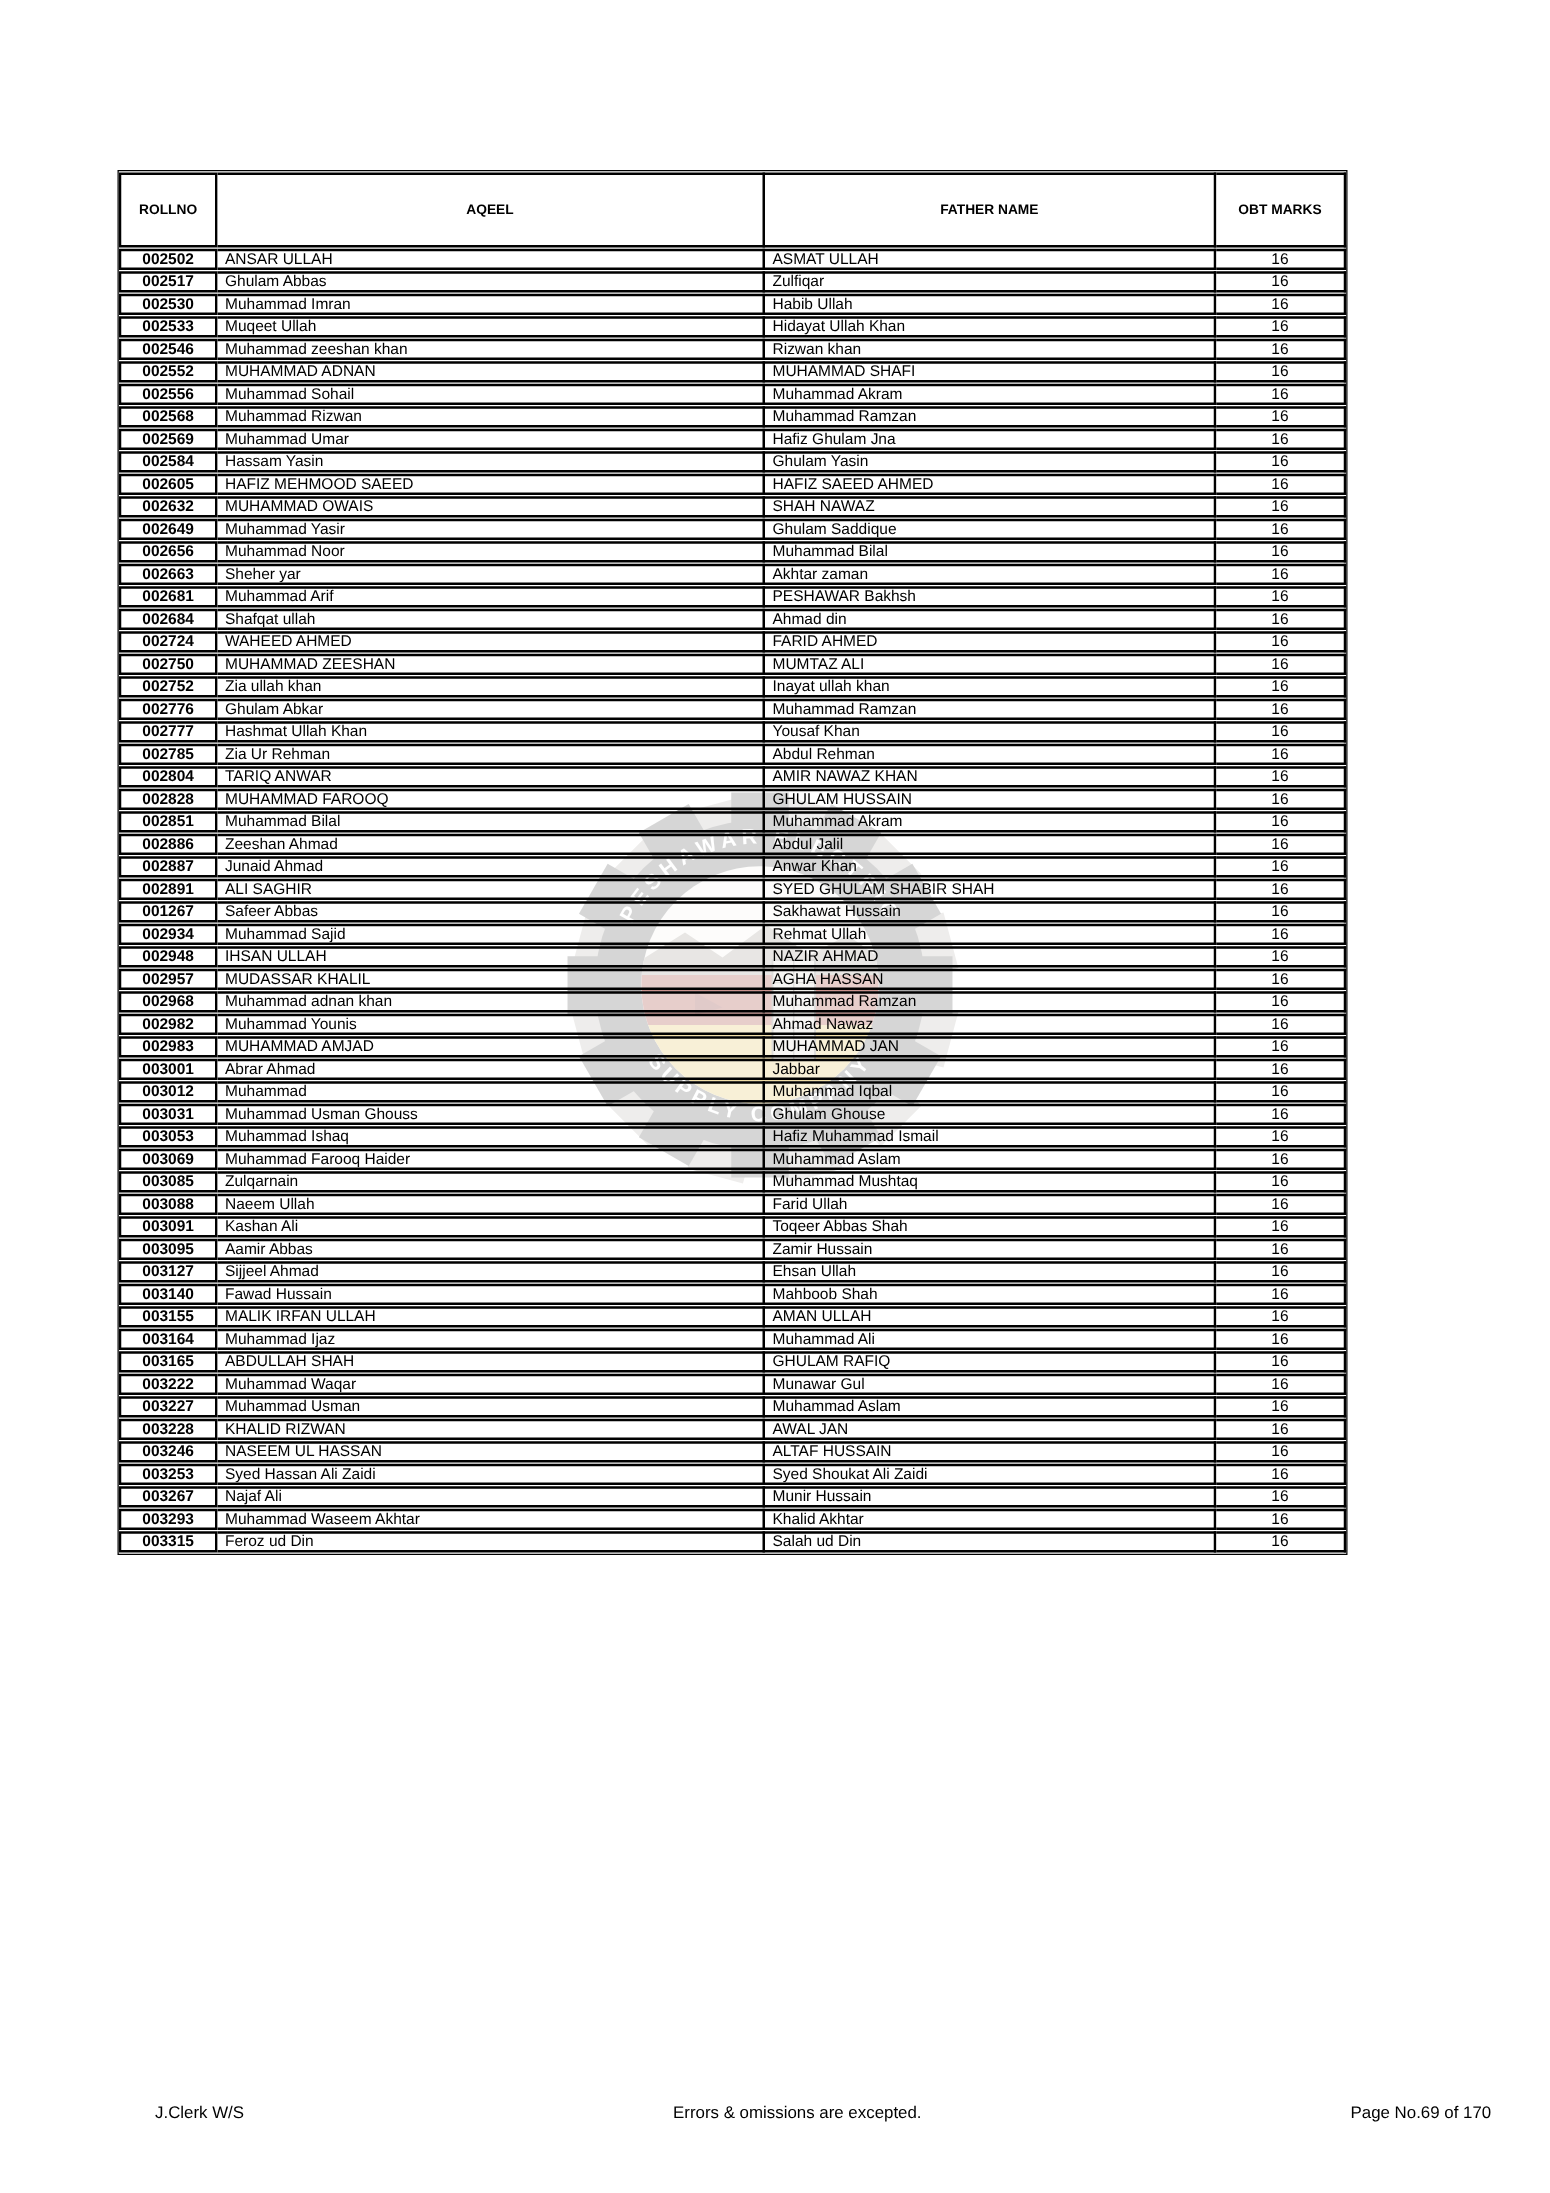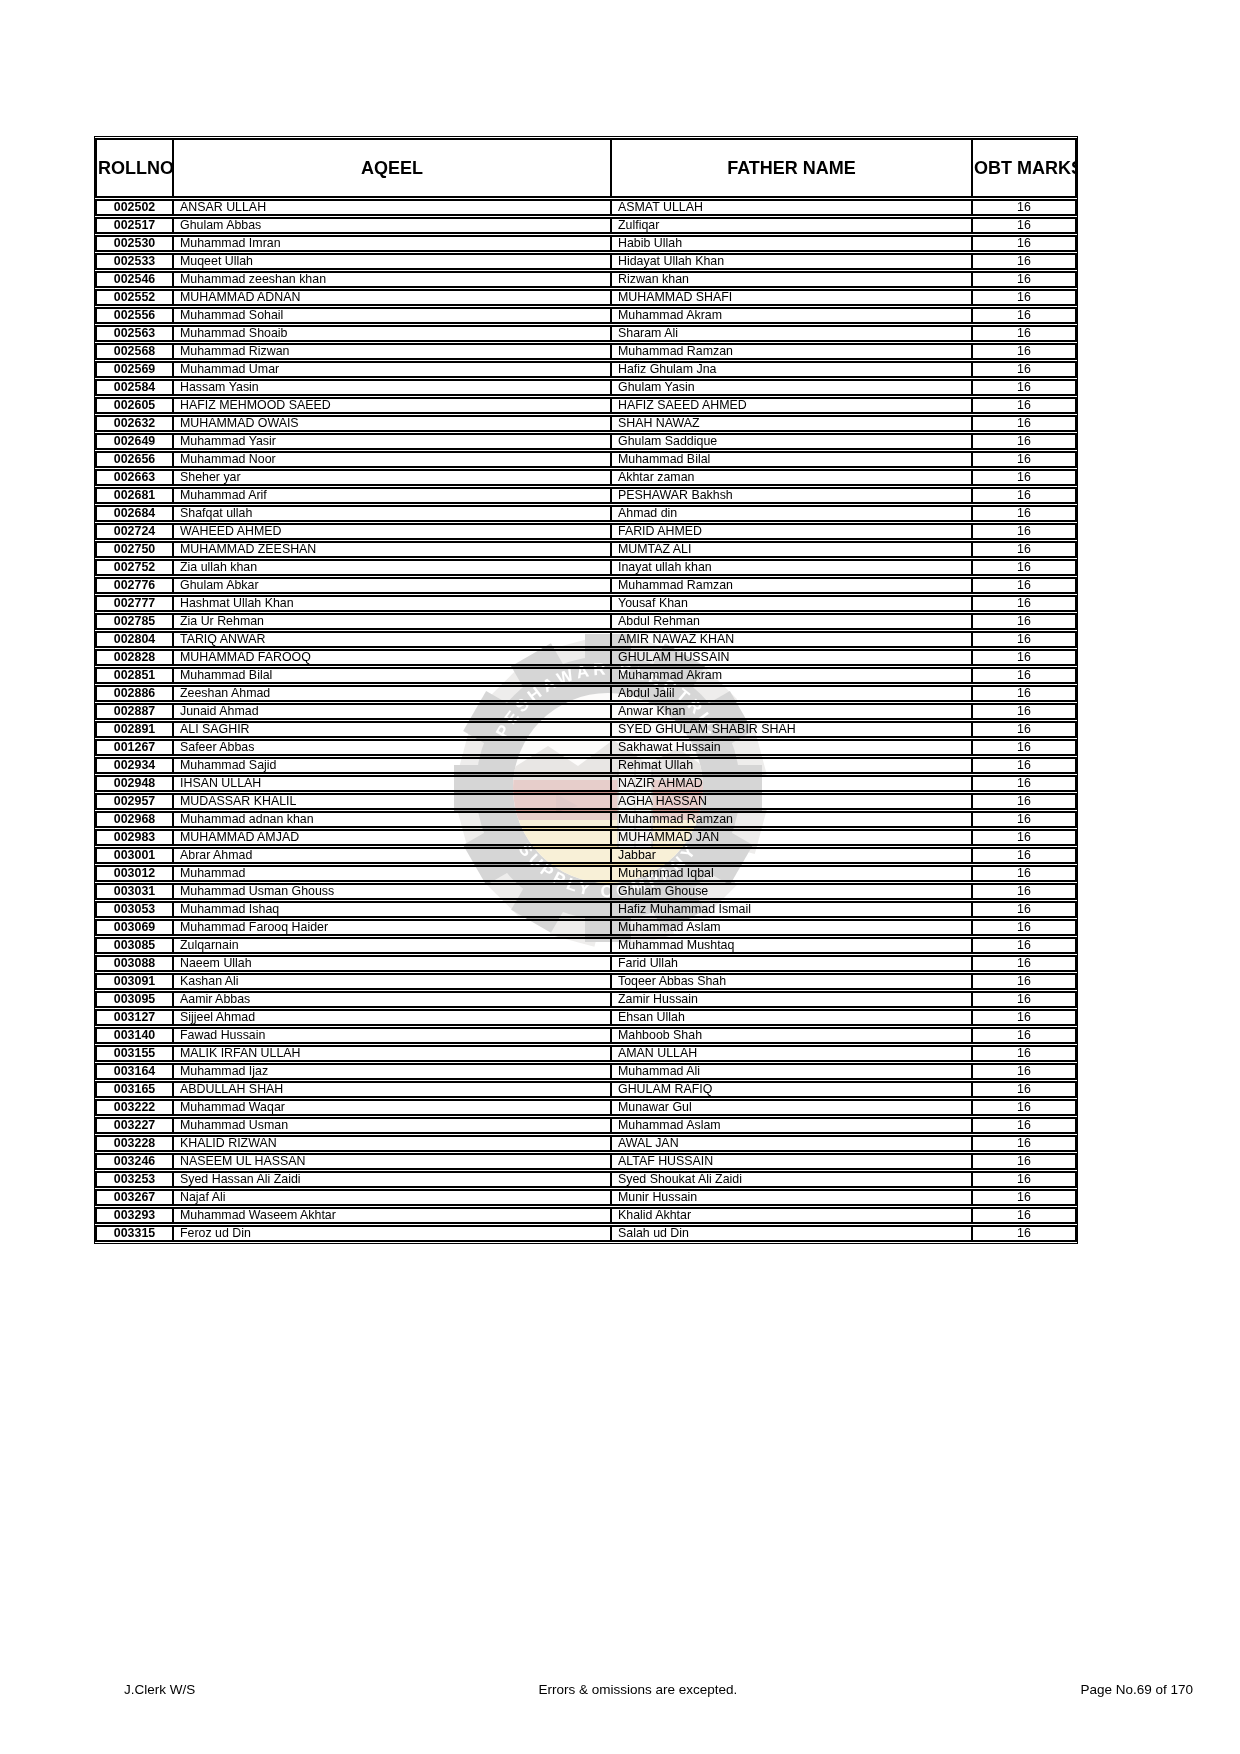--- a/index.html
+++ b/index.html
@@ -14,7 +14,7 @@
   td{border:2px solid #000;border-left:none;background:rgba(255,255,255,0.55);
      overflow:hidden;white-space:nowrap;box-sizing:border-box;}
   td:first-child{border-left:2px solid #000;}
-  thead td{height:60px;font-weight:bold;text-align:center;font-size:18px;}
+  thead td{height:60px;font-weight:bold;text-align:center;font-size:11px;}
   tbody td{height:14.4px;font-size:12.4px;line-height:13px;padding:0 0 0 6px;}
   .c-roll{text-align:center;font-weight:bold;padding:0;}
   .c-marks{text-align:center;padding:0;}

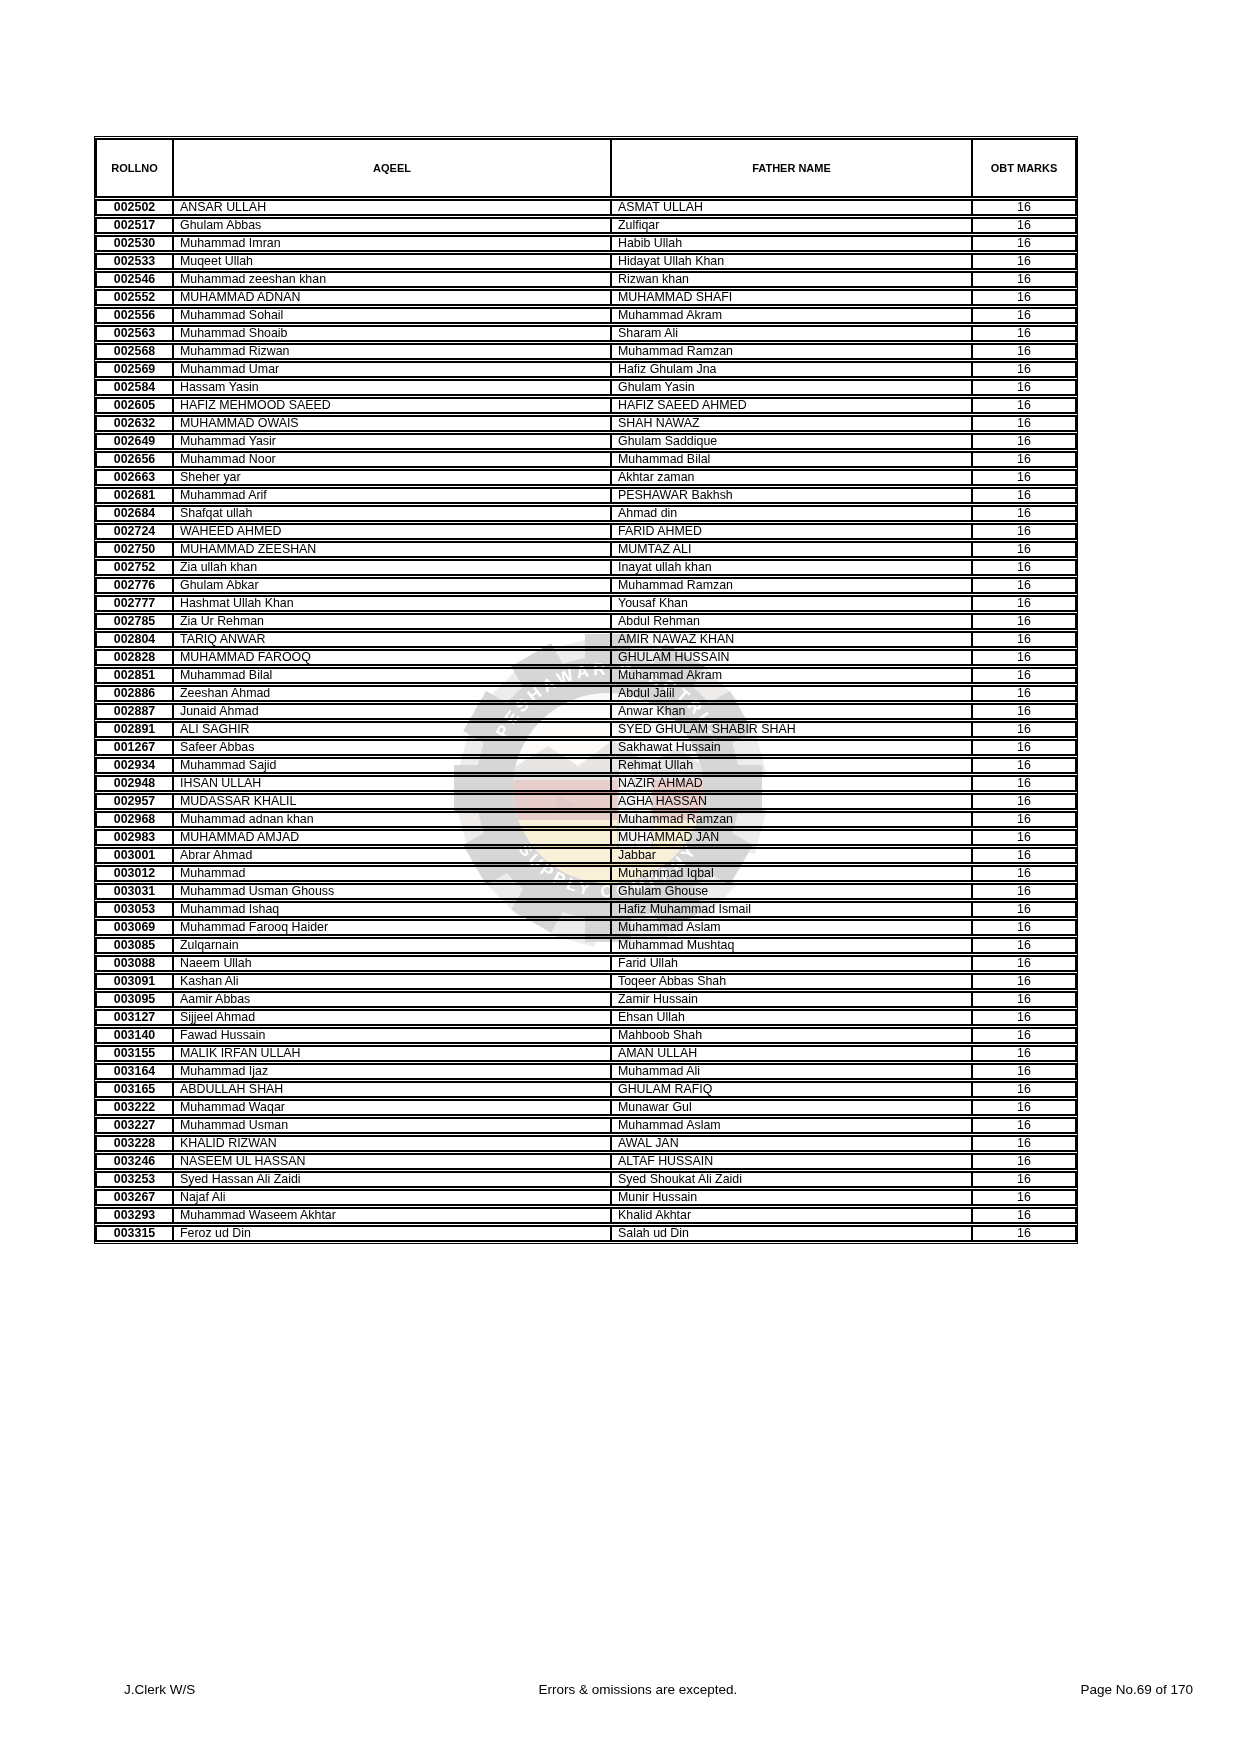--- a/index.html
+++ b/index.html
@@ -155,12 +155,6 @@
             <td class="c-marks">16</td>
           </tr>
           <tr>
-            <td class="c-roll">002563</td>
-            <td class="c-name">Muhammad Shoaib</td>
-            <td class="c-father">Sharam Ali</td>
-            <td class="c-marks">16</td>
-          </tr>
-          <tr>
             <td class="c-roll">002568</td>
             <td class="c-name">Muhammad Rizwan</td>
             <td class="c-father">Muhammad Ramzan</td>

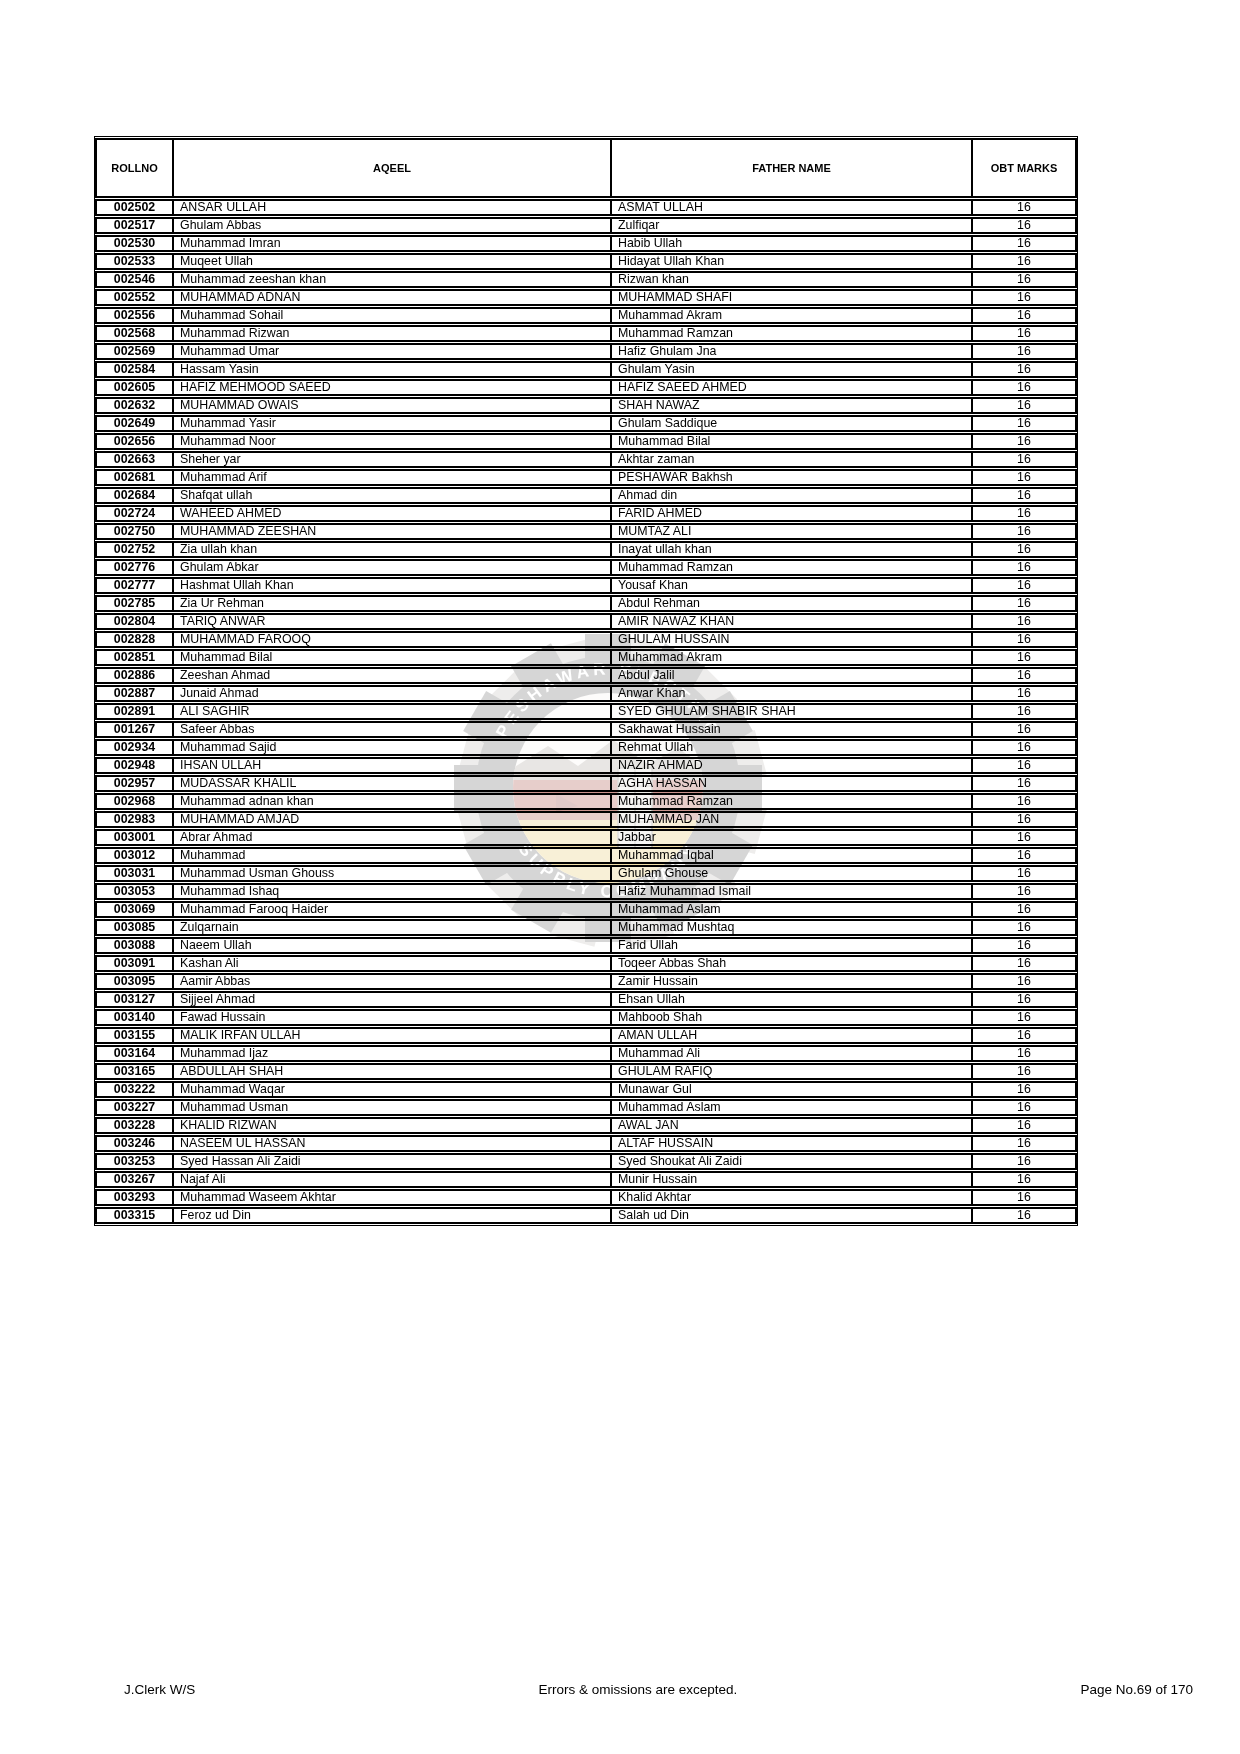--- a/index.html
+++ b/index.html
@@ -317,6 +317,12 @@
             <td class="c-marks">16</td>
           </tr>
           <tr>
+            <td class="c-roll">002982</td>
+            <td class="c-name">Muhammad Younis</td>
+            <td class="c-father">Ahmad Nawaz</td>
+            <td class="c-marks">16</td>
+          </tr>
+          <tr>
             <td class="c-roll">002983</td>
             <td class="c-name">MUHAMMAD AMJAD</td>
             <td class="c-father">MUHAMMAD JAN</td>

